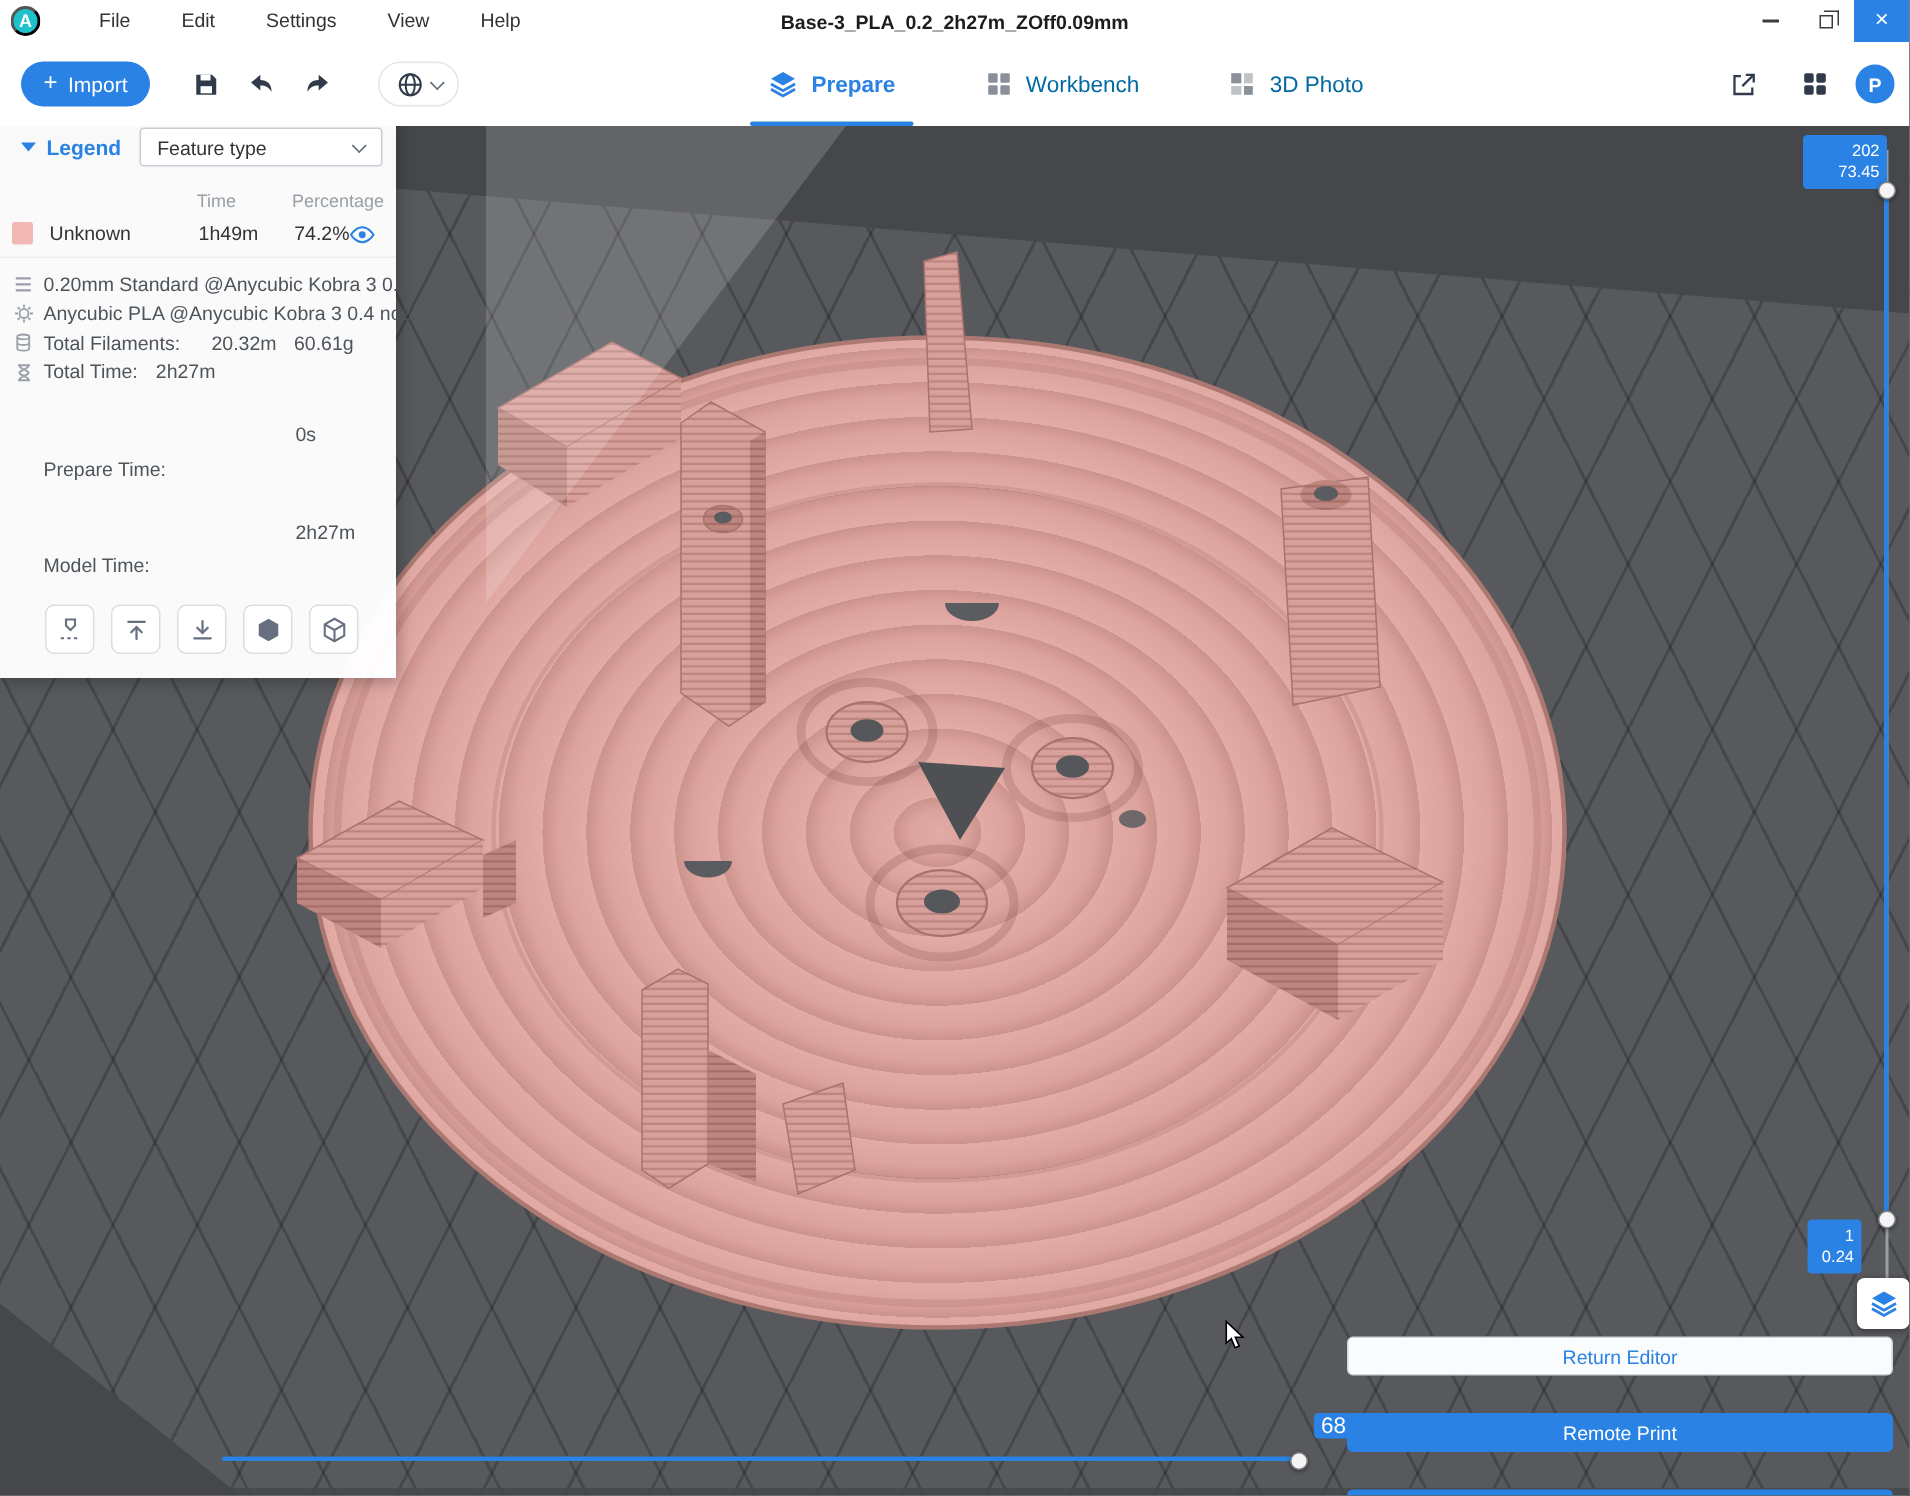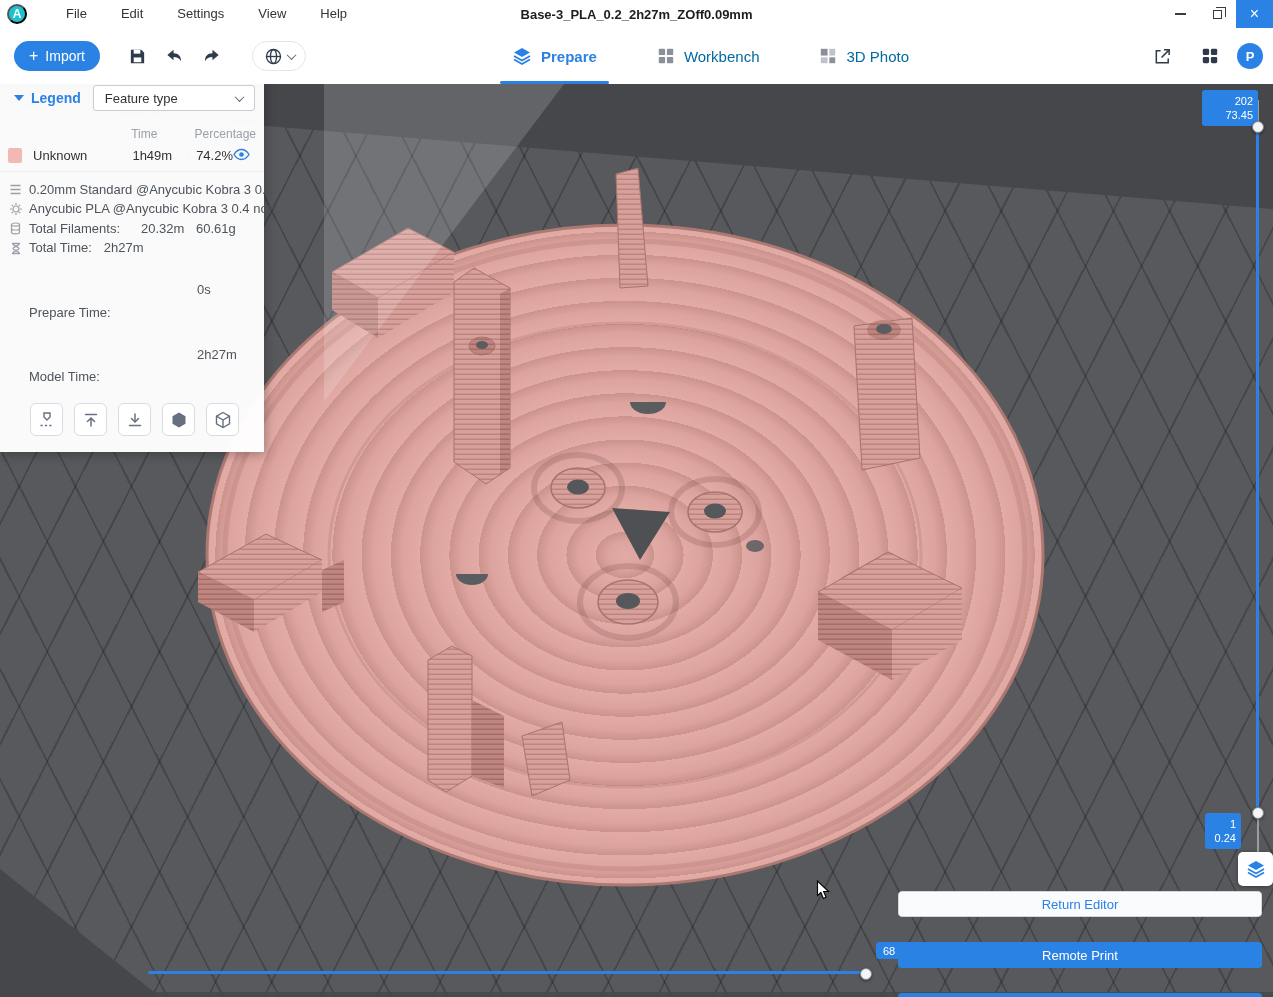--- a/index.html
+++ b/index.html
@@ -55,7 +55,7 @@
   .legend-cols { display:flex; font-size:12px; color:#9aa0a8; padding:8px 8px 3px; }
   .col-spacer { width:132px; }
   .col-time { width:68px; }
-  .legend-row { display:flex; align-items:flex-start; padding:4px 8px 8px; font-size:13px; color:#333; border-bottom:1px solid #eceef1; }
+  .legend-row { display:flex; align-items:flex-end; padding:4px 8px 8px; font-size:13px; color:#333; border-bottom:1px solid #eceef1; }
   .swatch { width:15px; height:15px; border-radius:2px; margin-right:11px; background:#f2b9b4; }
   .lr-label { width:106px; }
   .lr-time { width:68px; }

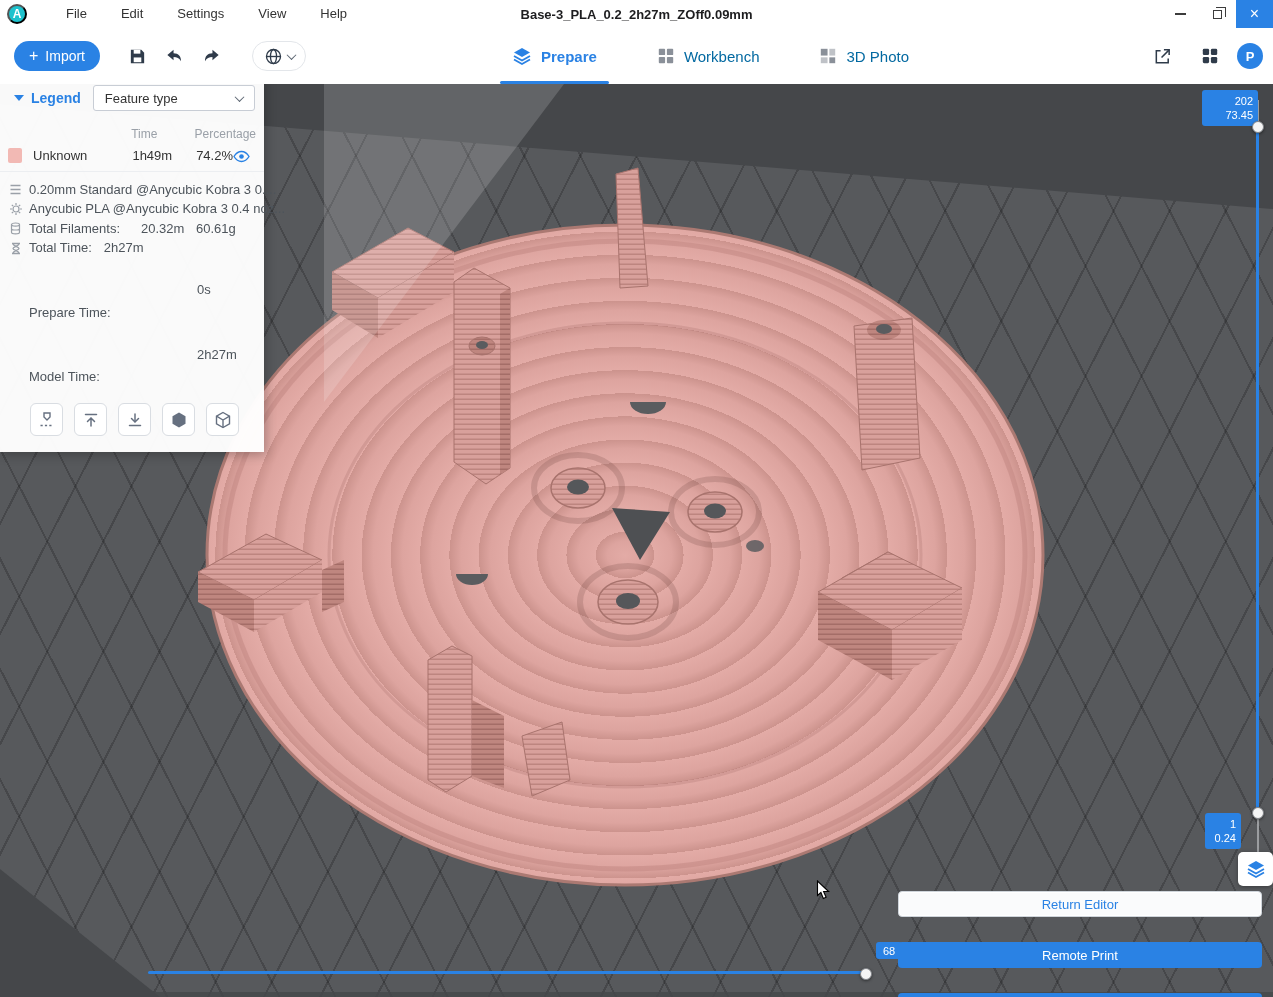--- a/index.html
+++ b/index.html
@@ -81,7 +81,7 @@
 
   
   .h-track { position:absolute; left:148px; top:971px; width:719px; height:3px; background:var(--accent,#2a82e4); border-radius:2px; z-index:20; }
-  .h-badge { position:absolute; left:876px; top:942px; width:26px; height:17px; background:var(--accent,#2a82e4); color:#fff; font-size:11px; border-radius:3px; display:flex; align-items:center; justify-content:center; z-index:21; }
+  .h-badge { position:absolute; left:876px; top:942px; width:26px; height:17px; background:var(--accent,#2a82e4); color:#fff; font-size:15px; border-radius:3px; display:flex; align-items:flex-start; justify-content:center; z-index:21; }
 
   
   .action-stack { position:absolute; left:898px; top:891px; width:364px; display:flex; flex-direction:column; gap:25px; z-index:25; }

